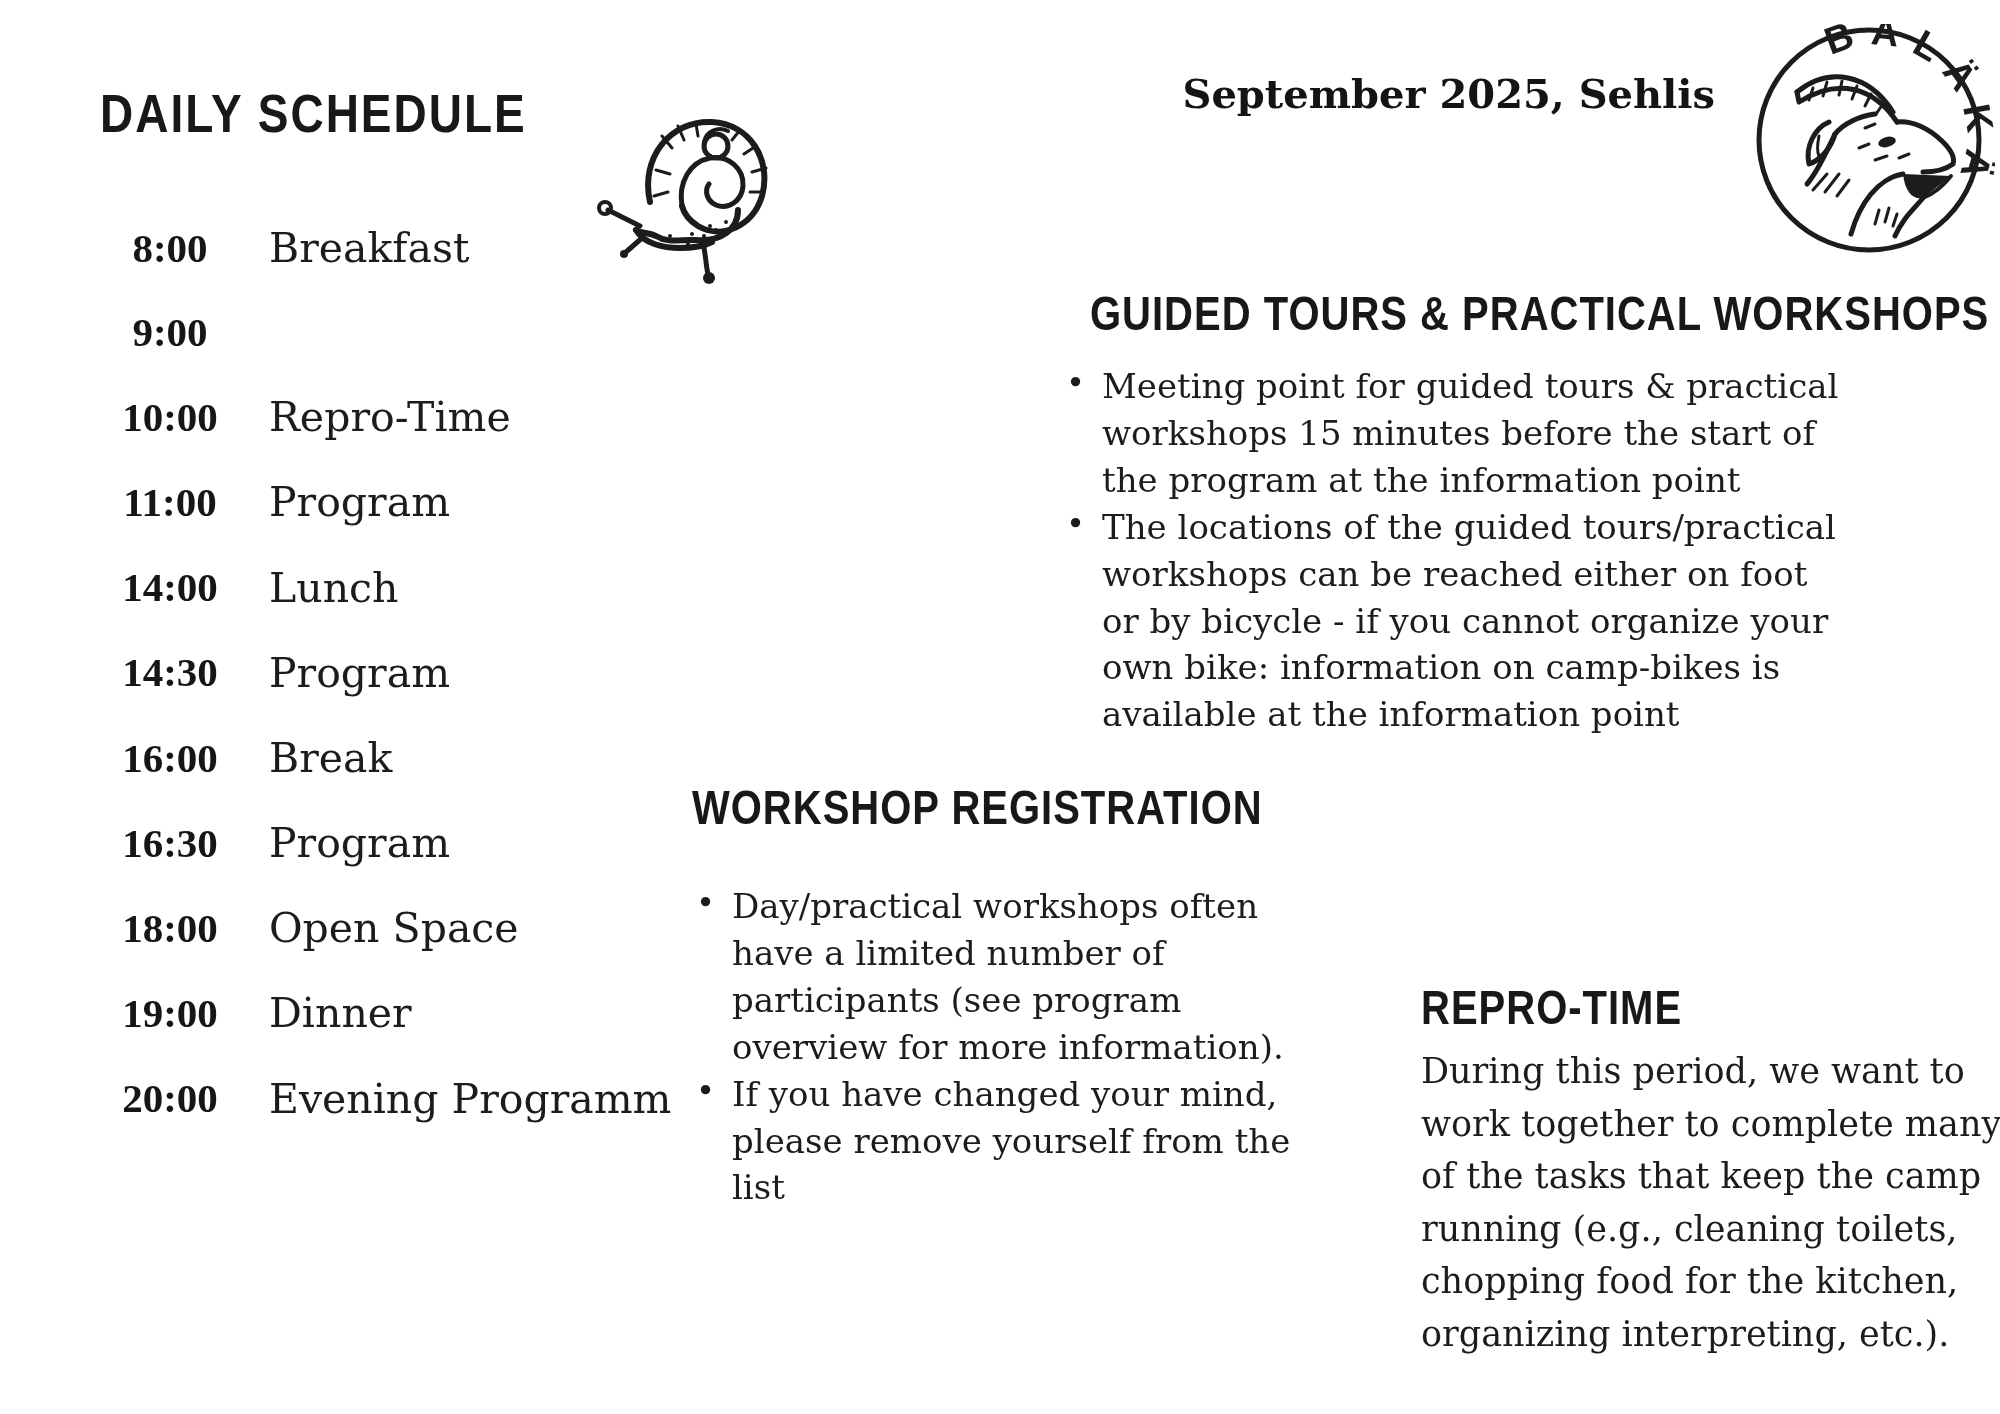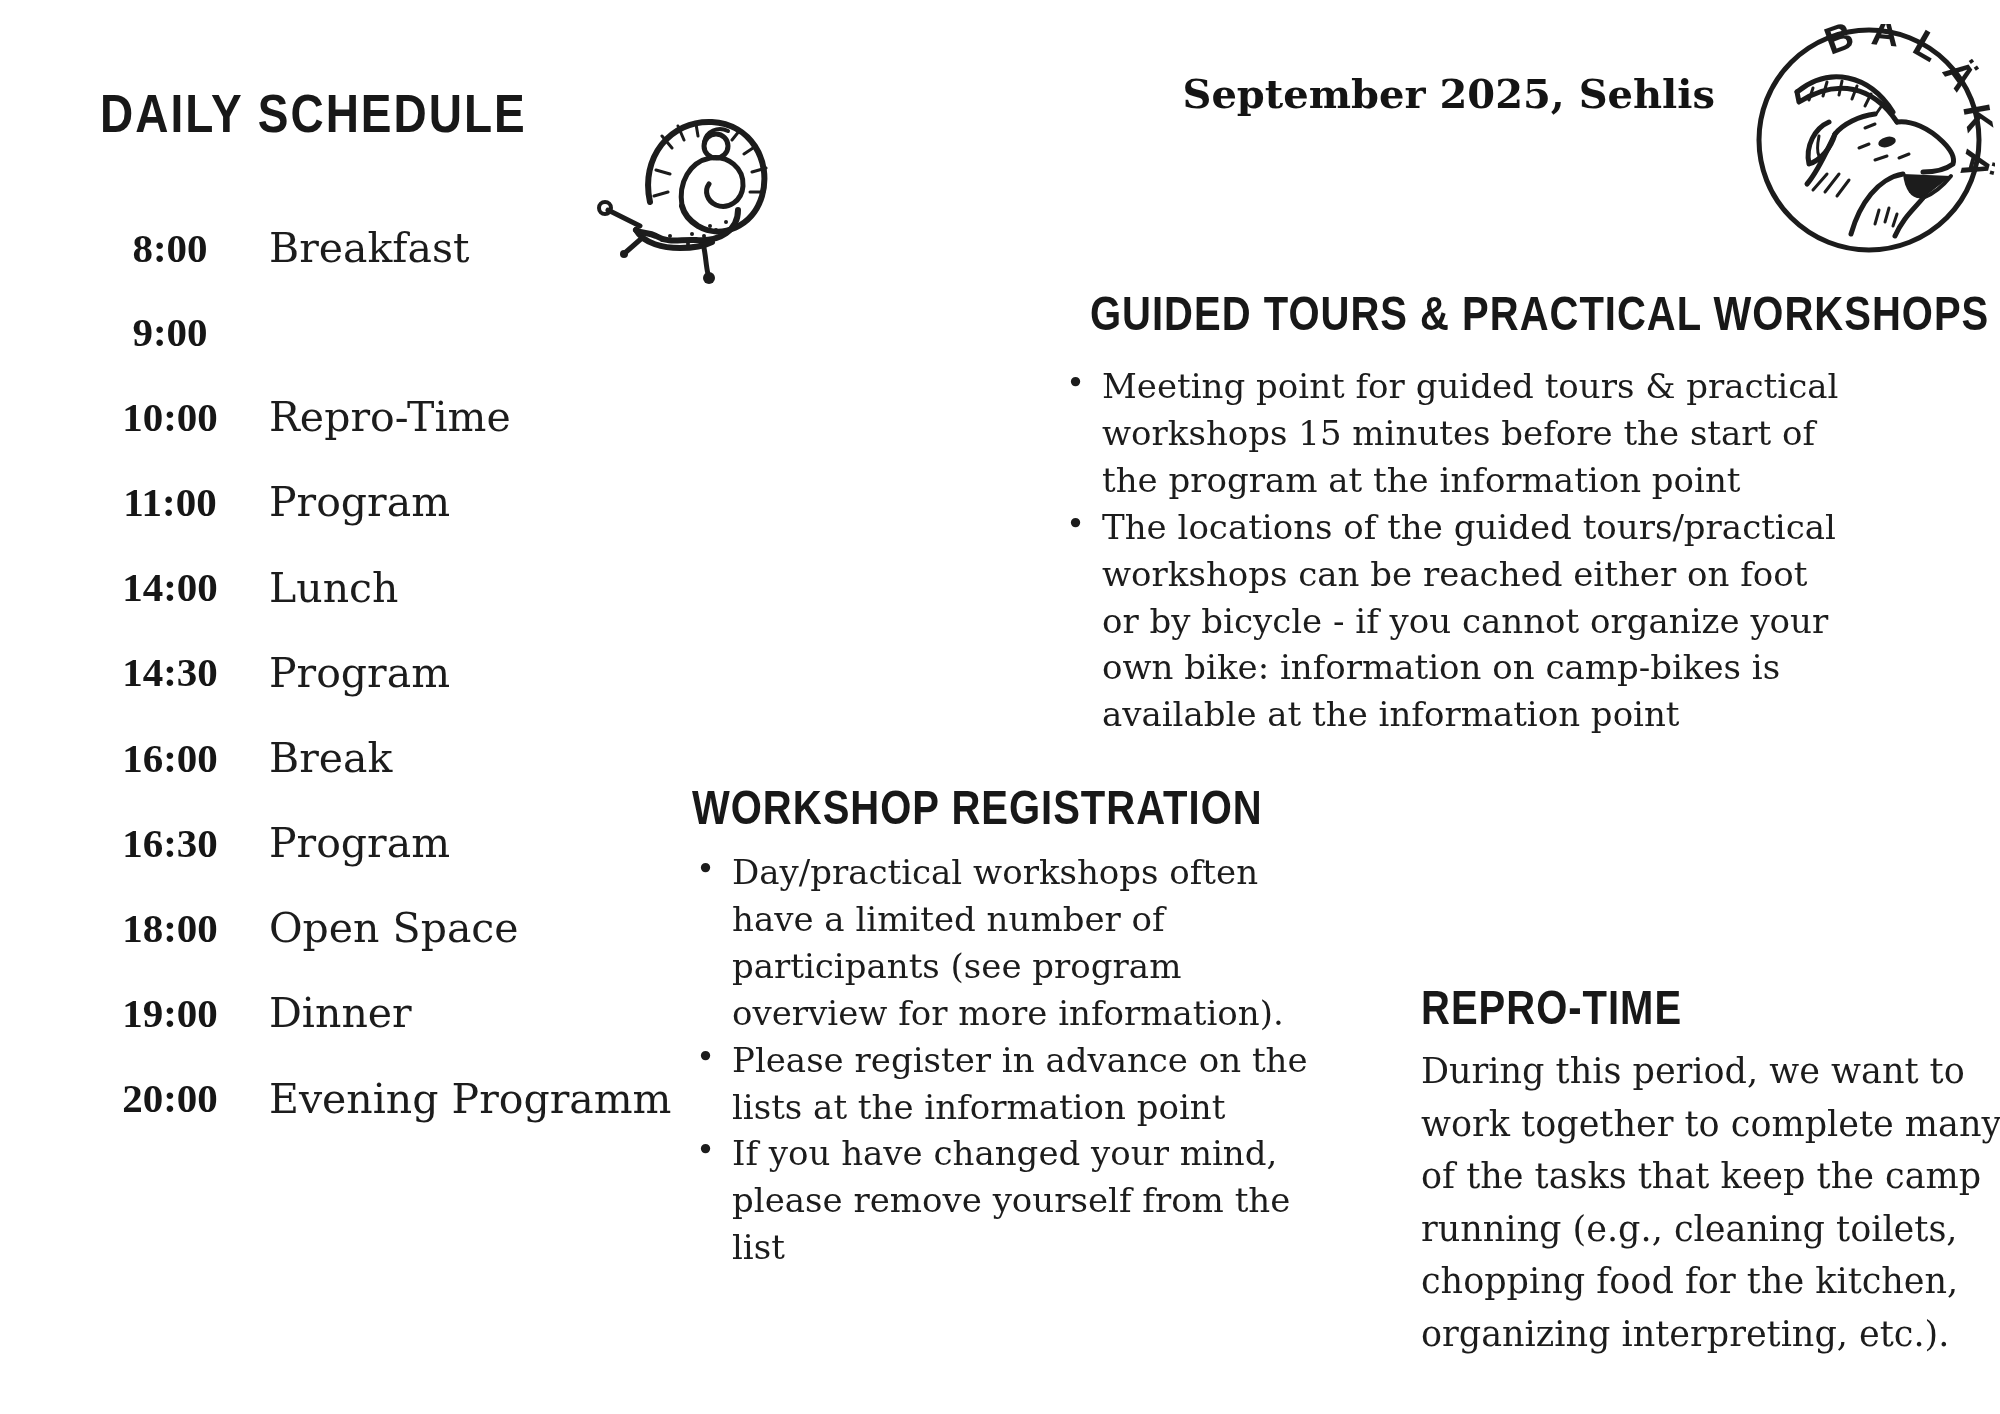--- a/index.html
+++ b/index.html
@@ -81,7 +81,7 @@
     font-size:34px;line-height:1.38;color:#1c1c1c;
   }
   .sec-guided ul.bullets{width:780px;}
-  .sec-registration ul.bullets{margin-top:18px;width:645px;}
+  .sec-registration ul.bullets{margin-top:52px;width:645px;}
   ul.bullets li{
     position:relative;
     padding-left:40px;

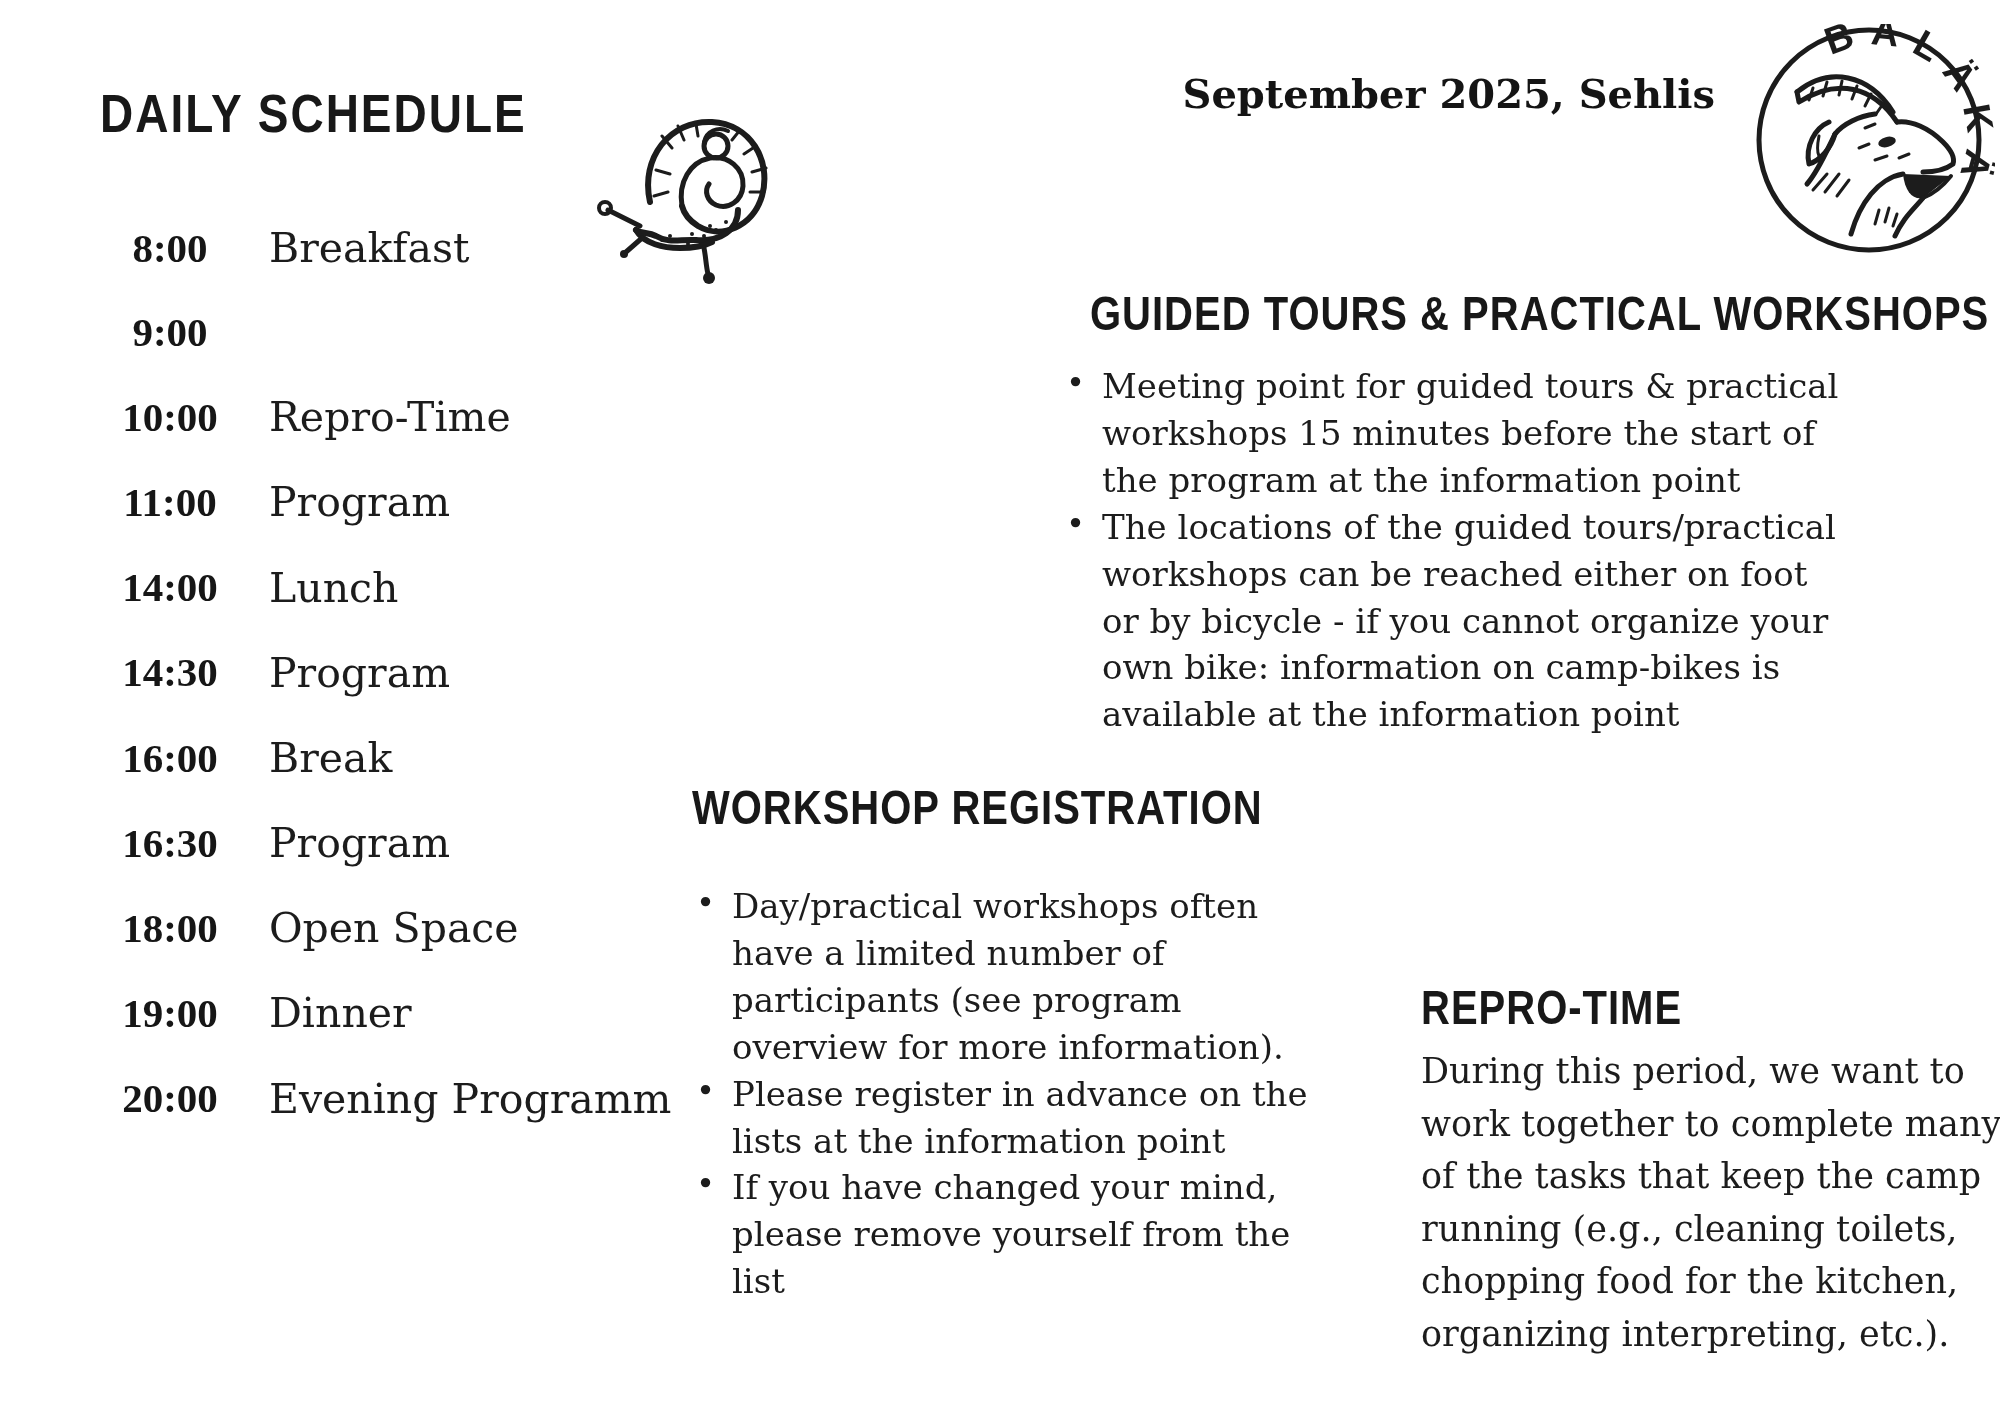--- a/index.html
+++ b/index.html
@@ -239,7 +239,6 @@
     <div class="section-heading stamp">WORKSHOP REGISTRATION</div>
     <ul class="bullets" id="registration-bullets">
         <li>Day/practical workshops often have a limited number of participants (see program overview for more information).</li>
-        <li>Please register in advance on the lists at the information point</li>
         <li>If you have changed your mind, please remove yourself from the list</li>
       </ul>
   </div>

